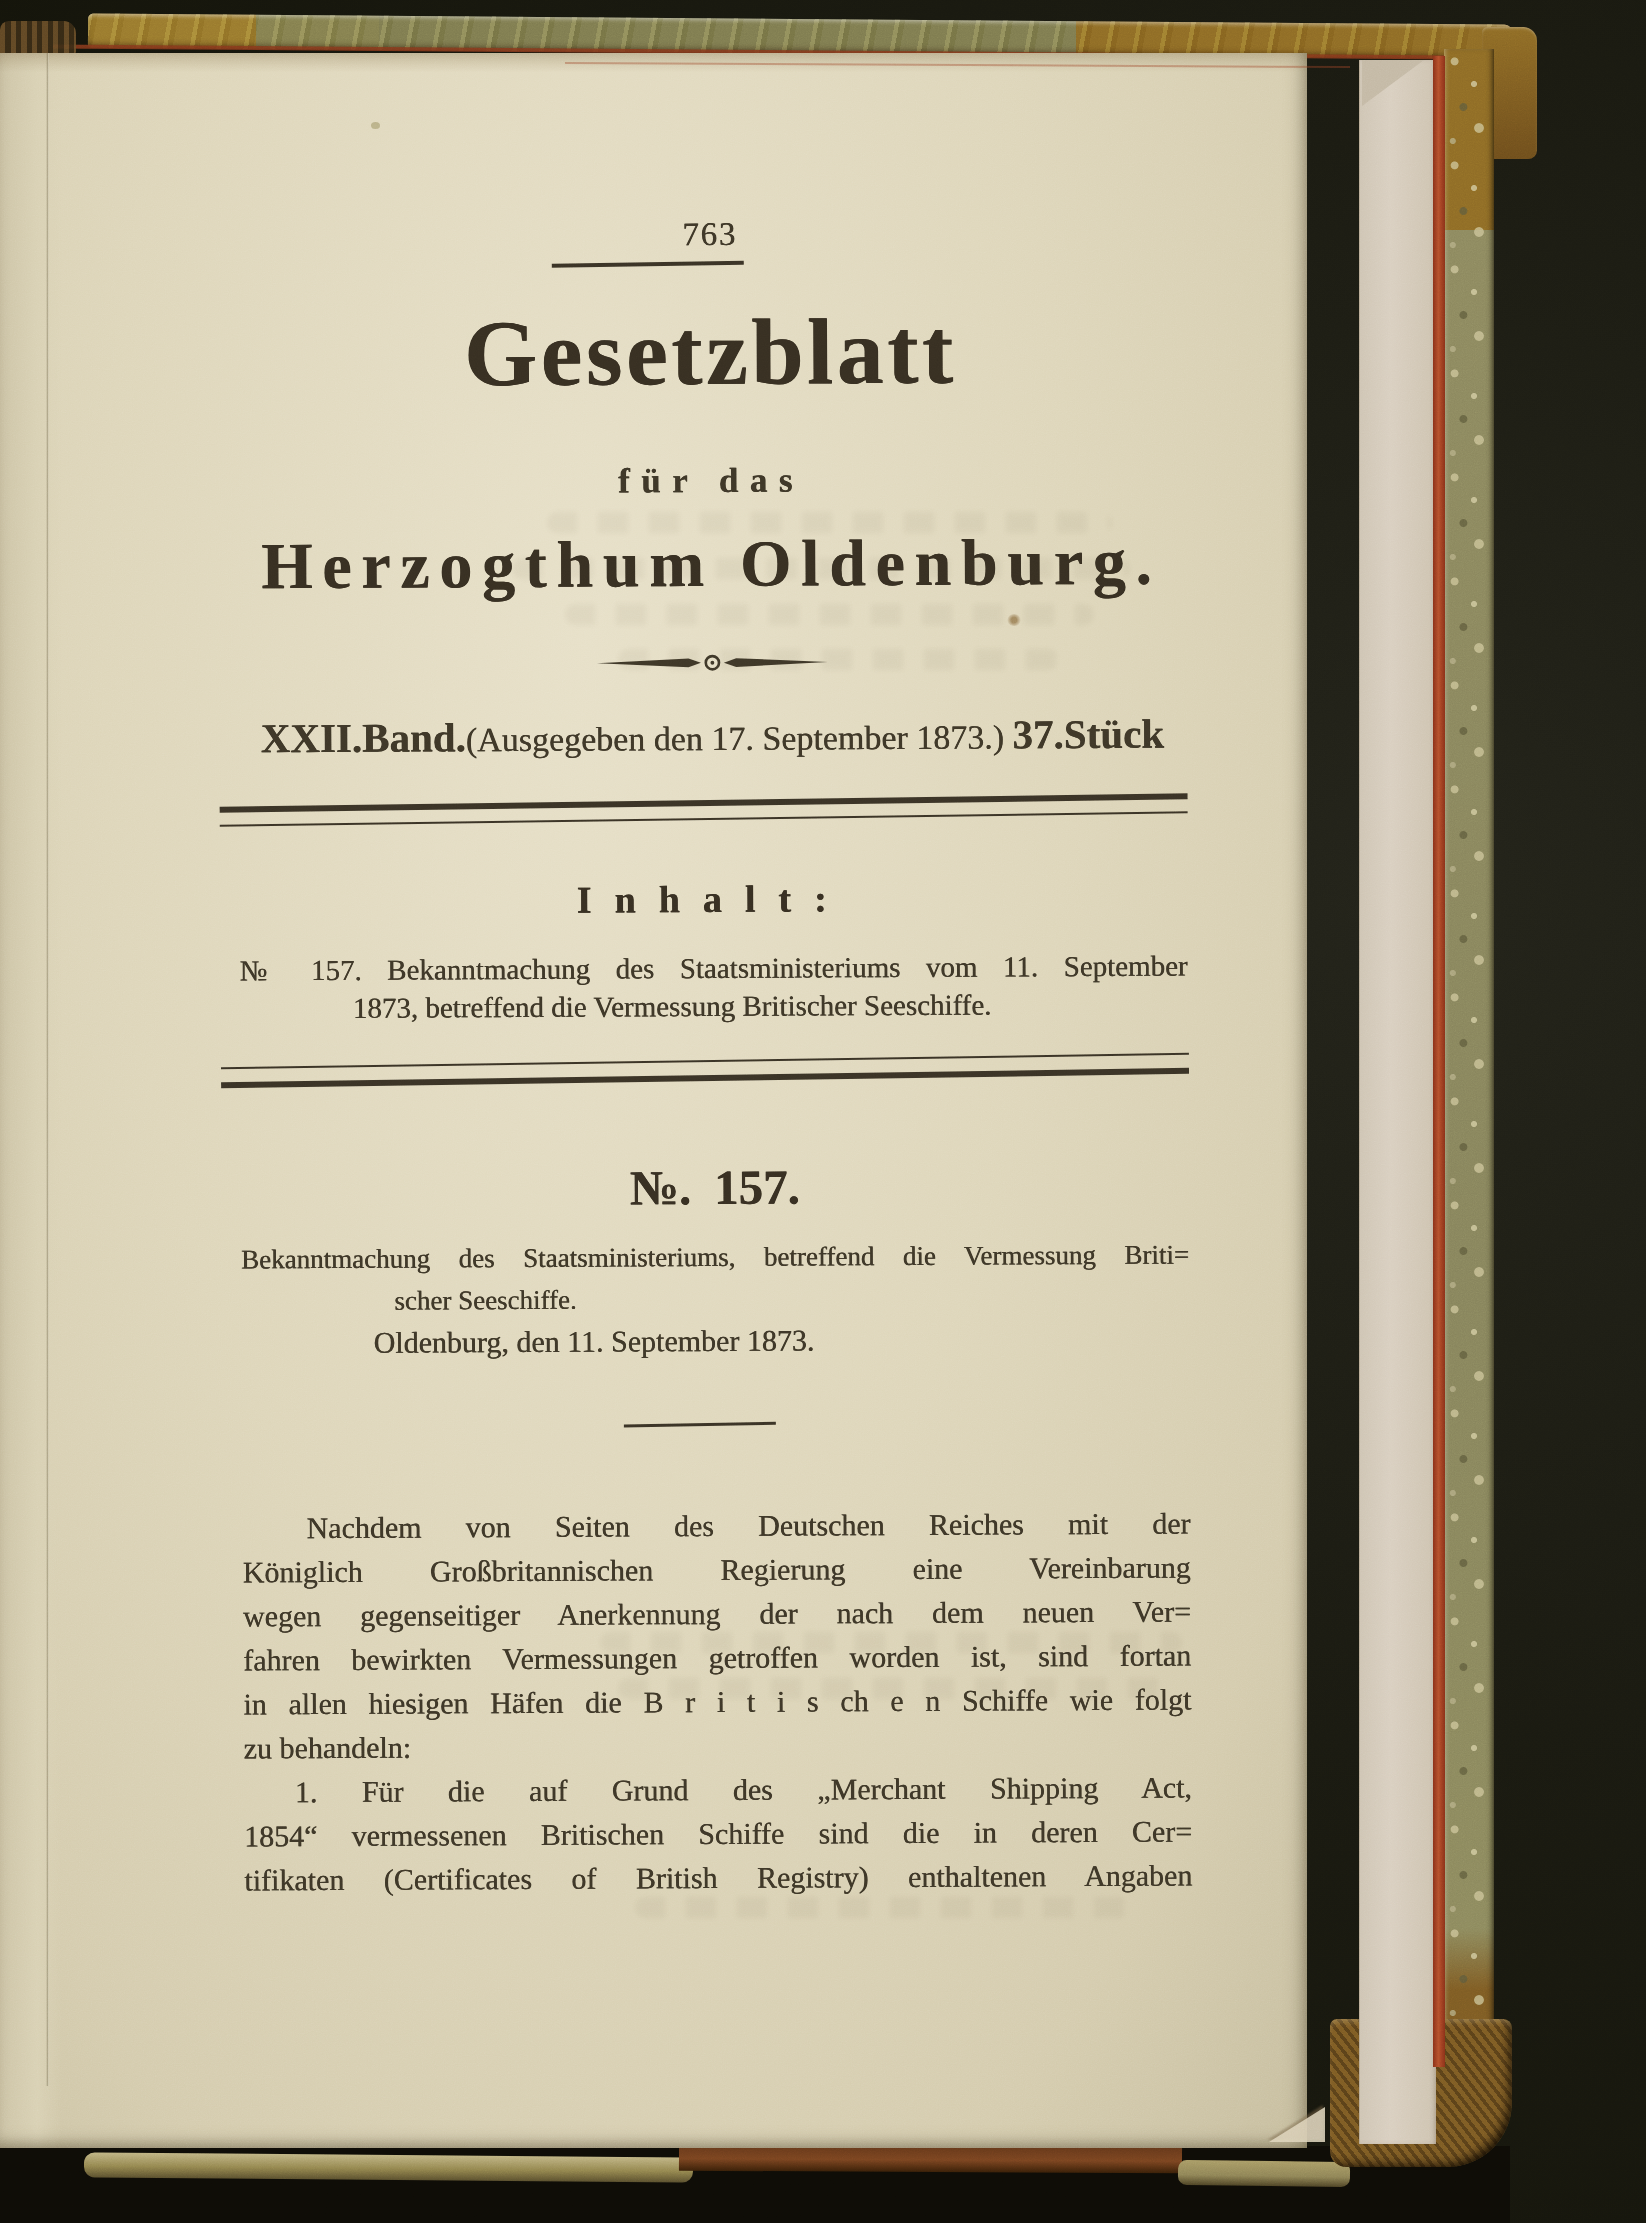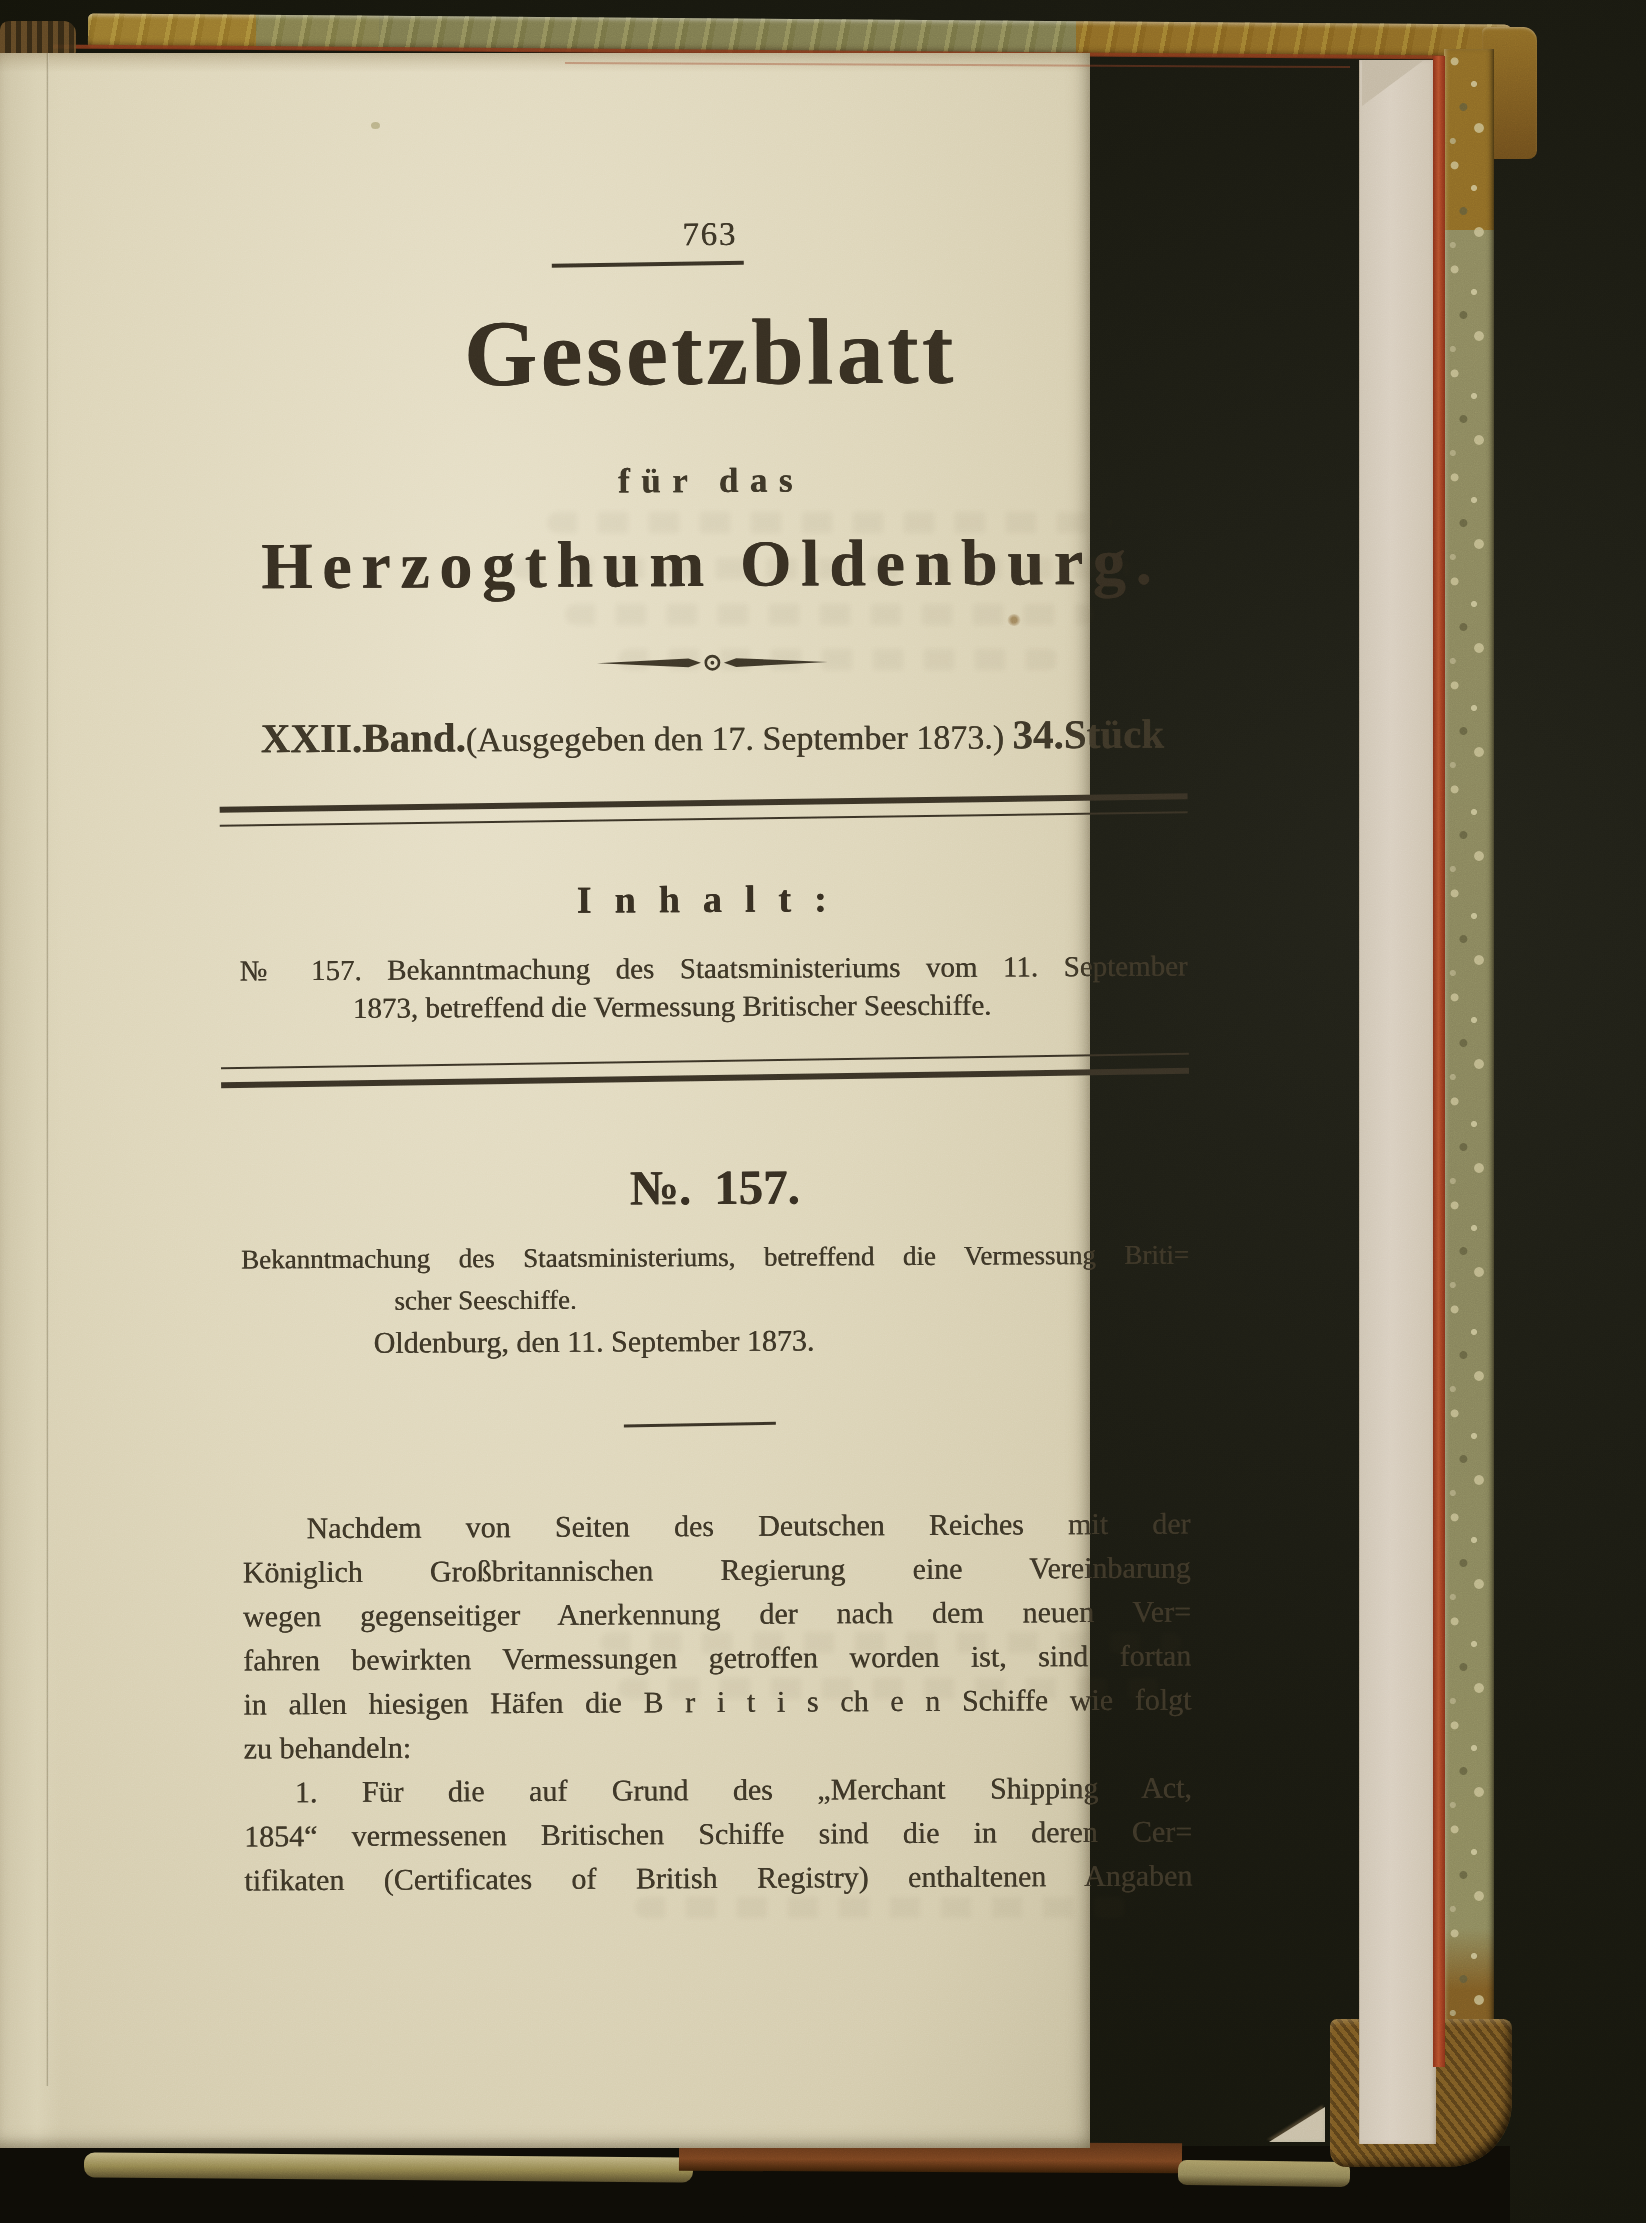--- a/index.html
+++ b/index.html
@@ -51,7 +51,7 @@
   .red-edge{position:absolute;left:1433px;top:56px;width:12.4px;height:2011px;
       background:linear-gradient(90deg,#8a3018,#b5502c 45%,#8a3018);}
   
-  .page{position:absolute;left:0;top:53px;width:1090px;height:2095px;
+  .page{position:absolute;left:0;top:53px;width:1307px;height:2095px;
       background:
         linear-gradient(180deg, rgba(150,130,90,.35) 0, rgba(150,130,90,0) 19.4px),
         linear-gradient(90deg, #cdc4a6 0, #d9d1b4 37px, rgba(0,0,0,0) 62px),

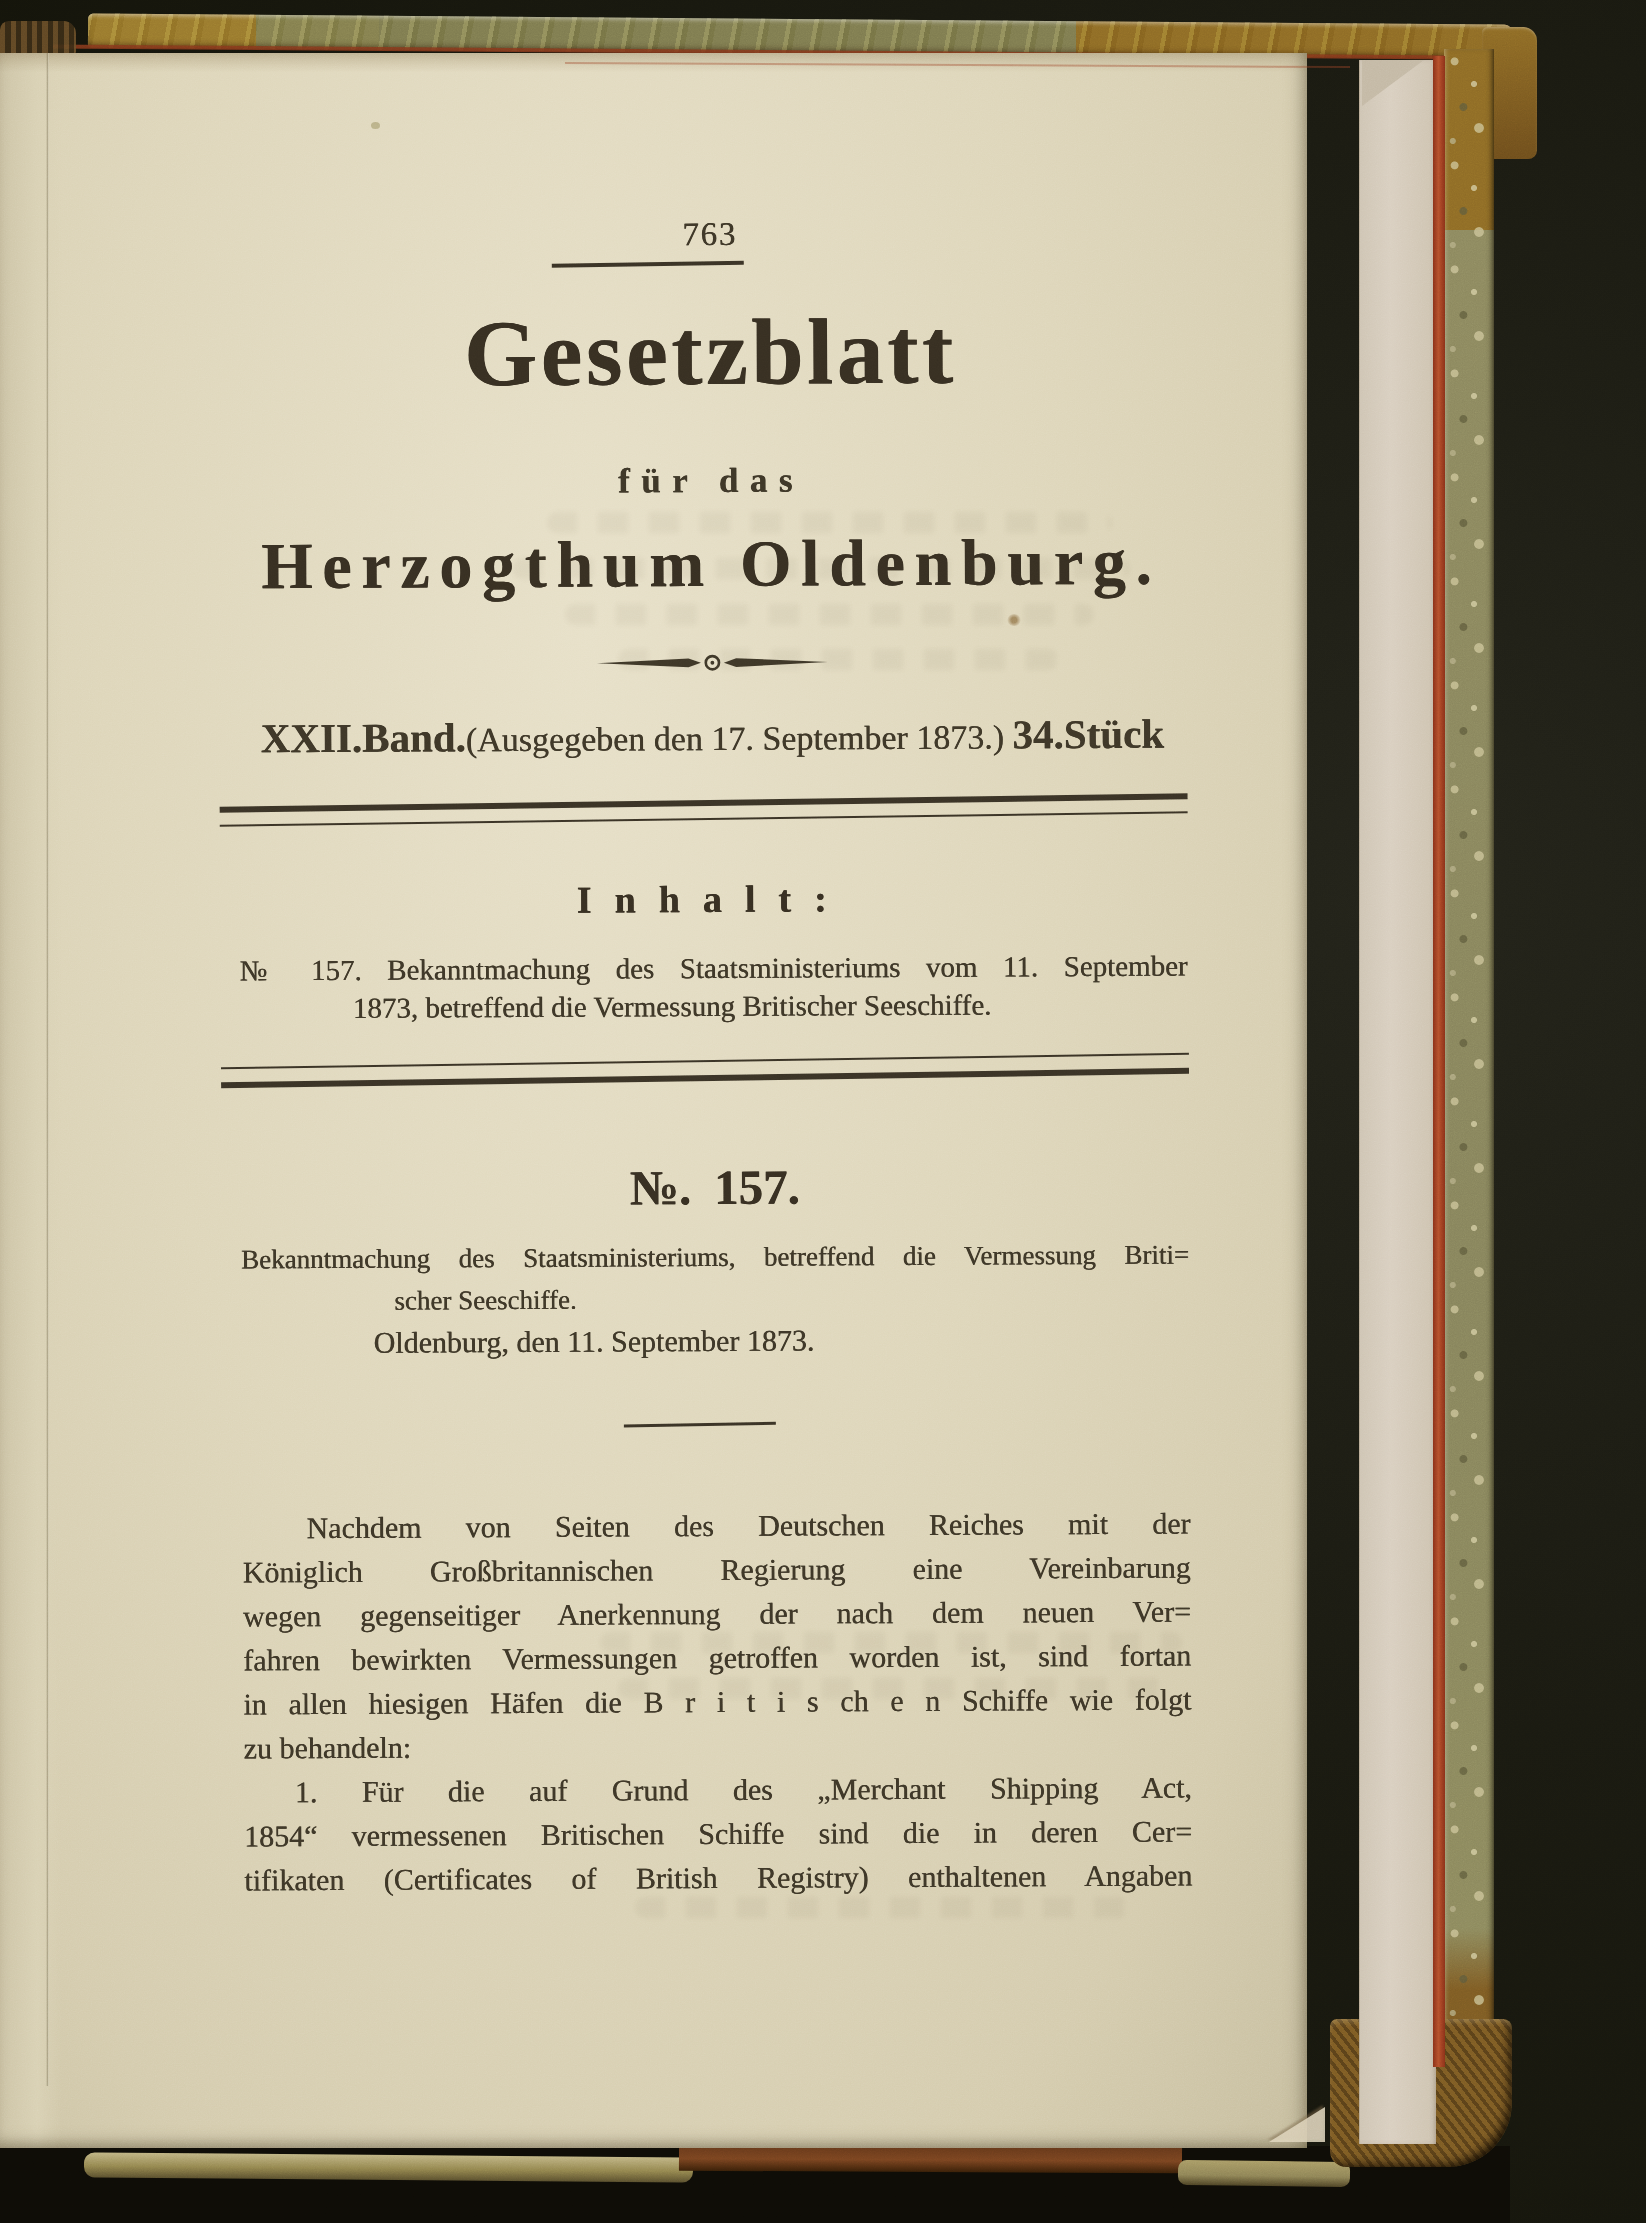--- a/index.html
+++ b/index.html
@@ -162,7 +162,7 @@
       </svg>
 
       <div class="t center issue">
-        <span class="big">XXII.Band.</span><span>(Ausgegeben den 17. September 1873.)</span> <span class="big">34.Stück</span>
+        <span class="big">XXII.Band.</span><span>(Ausgegeben den 17. September 1873.)</span> <span class="big">37.Stück</span>
       </div>
 
       <div class="rule rule1a"></div>

